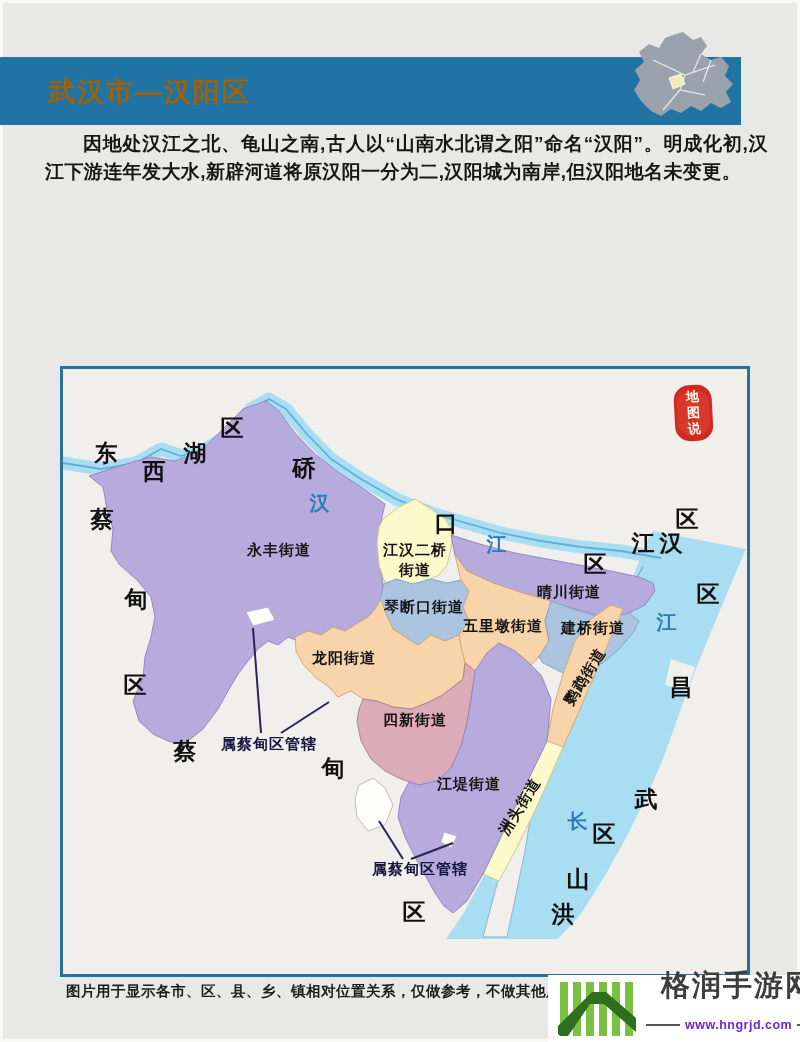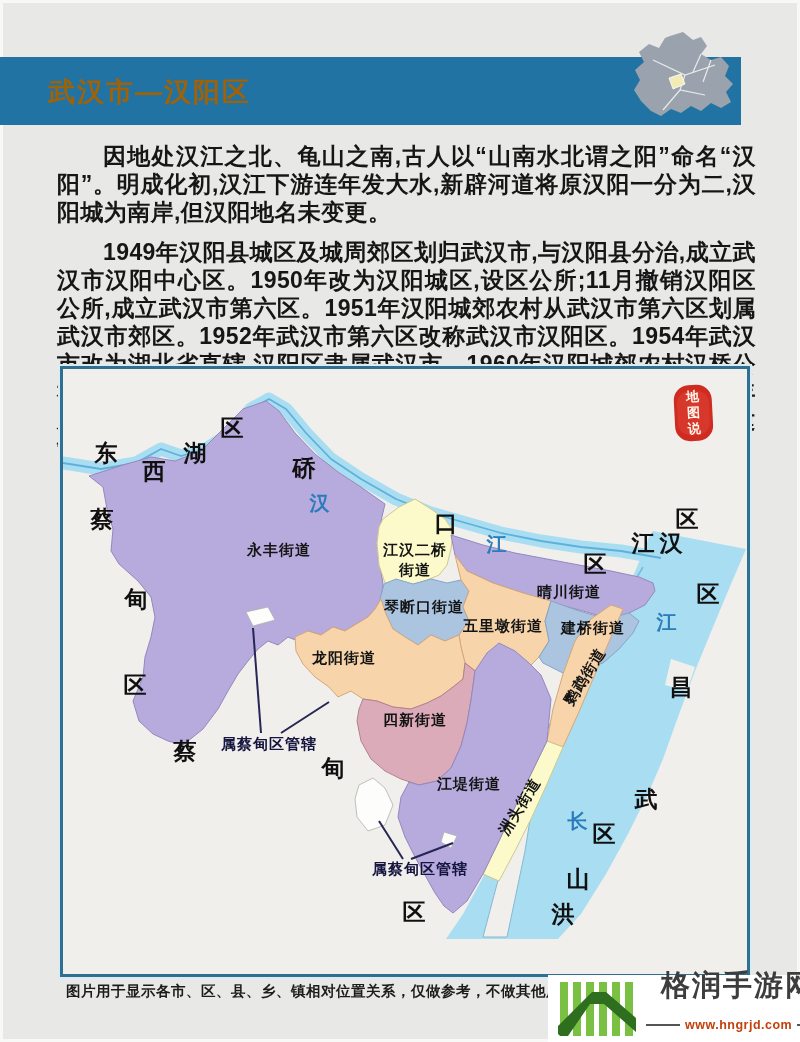--- a/index.html
+++ b/index.html
@@ -13,7 +13,7 @@
   #mini-map{position:absolute;left:623px;top:30px;width:126px;height:108px;}
   
   #article{position:absolute;left:45px;top:130px;width:723px;color:#161616;}
-  #article p{margin:12px;text-indent:2em;font-size:23px;line-height:28px;font-weight:bold;
+  #article p{margin:0;text-indent:2em;font-size:19px;line-height:28px;font-weight:bold;
              letter-spacing:0.4px;text-align:justify;}
   
   #map-frame{position:absolute;left:60px;top:366px;width:684px;height:605px;

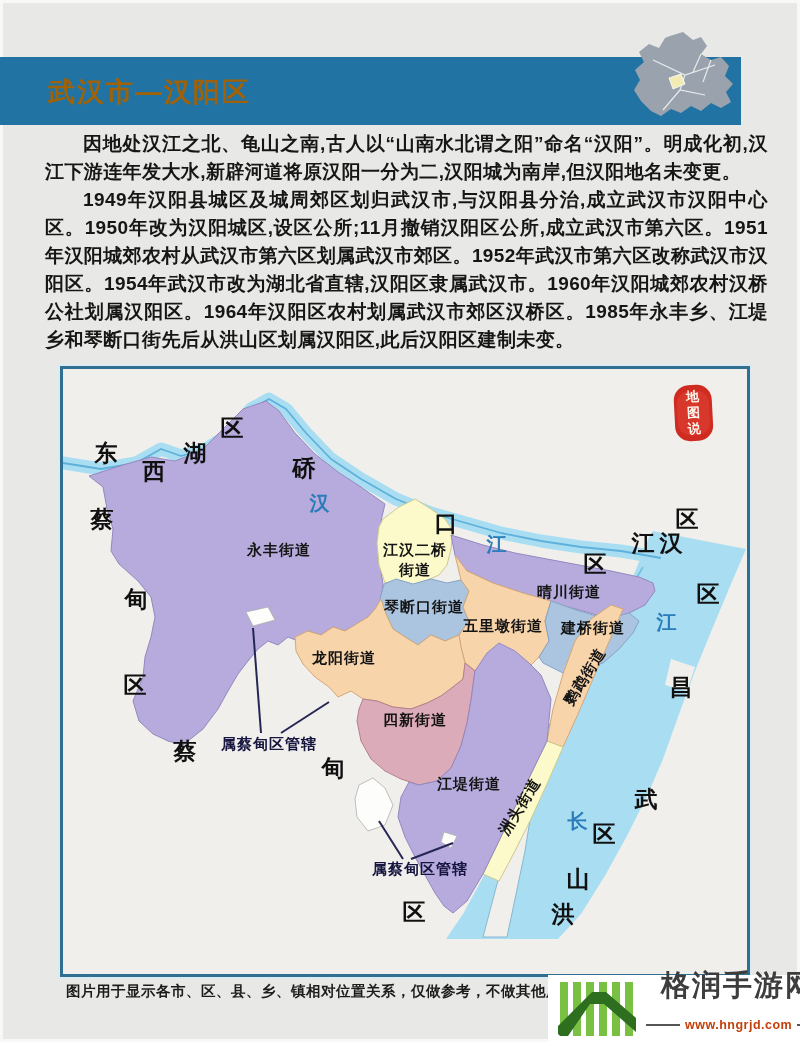--- a/index.html
+++ b/index.html
@@ -53,7 +53,6 @@
 
   <div id="article">
     <p>因地处汉江之北、龟山之南,古人以“山南水北谓之阳”命名“汉阳”。明成化初,汉江下游连年发大水,新辟河道将原汉阳一分为二,汉阳城为南岸,但汉阳地名未变更。</p>
-    <p>1949年汉阳县城区及城周郊区划归武汉市,与汉阳县分治,成立武汉市汉阳中心区。1950年改为汉阳城区,设区公所;11月撤销汉阳区公所,成立武汉市第六区。1951年汉阳城郊农村从武汉市第六区划属武汉市郊区。1952年武汉市第六区改称武汉市汉阳区。1954年武汉市改为湖北省直辖,汉阳区隶属武汉市。1960年汉阳城郊农村汉桥公社划属汉阳区。1964年汉阳区农村划属武汉市郊区汉桥区。1985年永丰乡、江堤乡和琴断口街先后从洪山区划属汉阳区,此后汉阳区建制未变。</p>
   </div>
 
   <div id="map-frame">

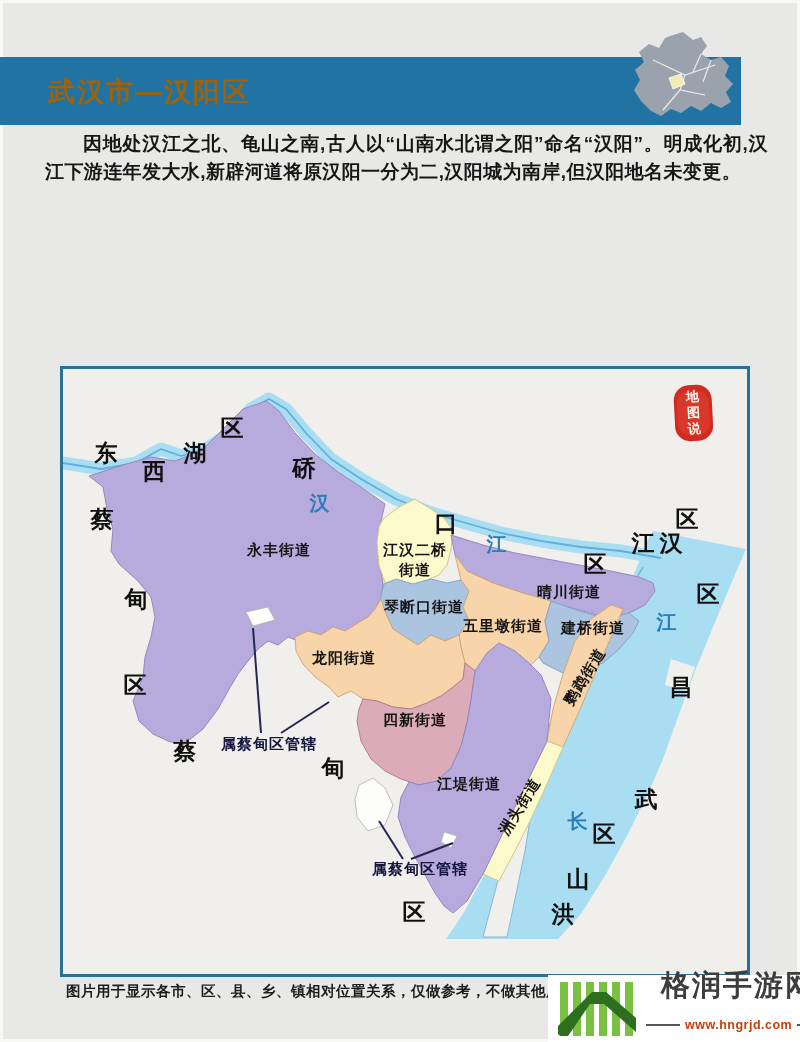--- a/index.html
+++ b/index.html
@@ -35,7 +35,7 @@
   #wm-name{font-size:29px;font-weight:bold;color:#3d3d3d;letter-spacing:2px;line-height:30px;}
   #wm-url-row{display:flex;align-items:center;margin-top:2px;}
   .wm-dash{height:2px;background:#555;width:34px;}
-  #wm-url{font-size:12.5px;font-weight:bold;color:#c2410c;margin:16px 5px;letter-spacing:0.5px;}
+  #wm-url{font-size:12.5px;font-weight:bold;color:#6d28d9;margin:16px 5px;letter-spacing:0.5px;}
 </style>
 </head>
 <body>

